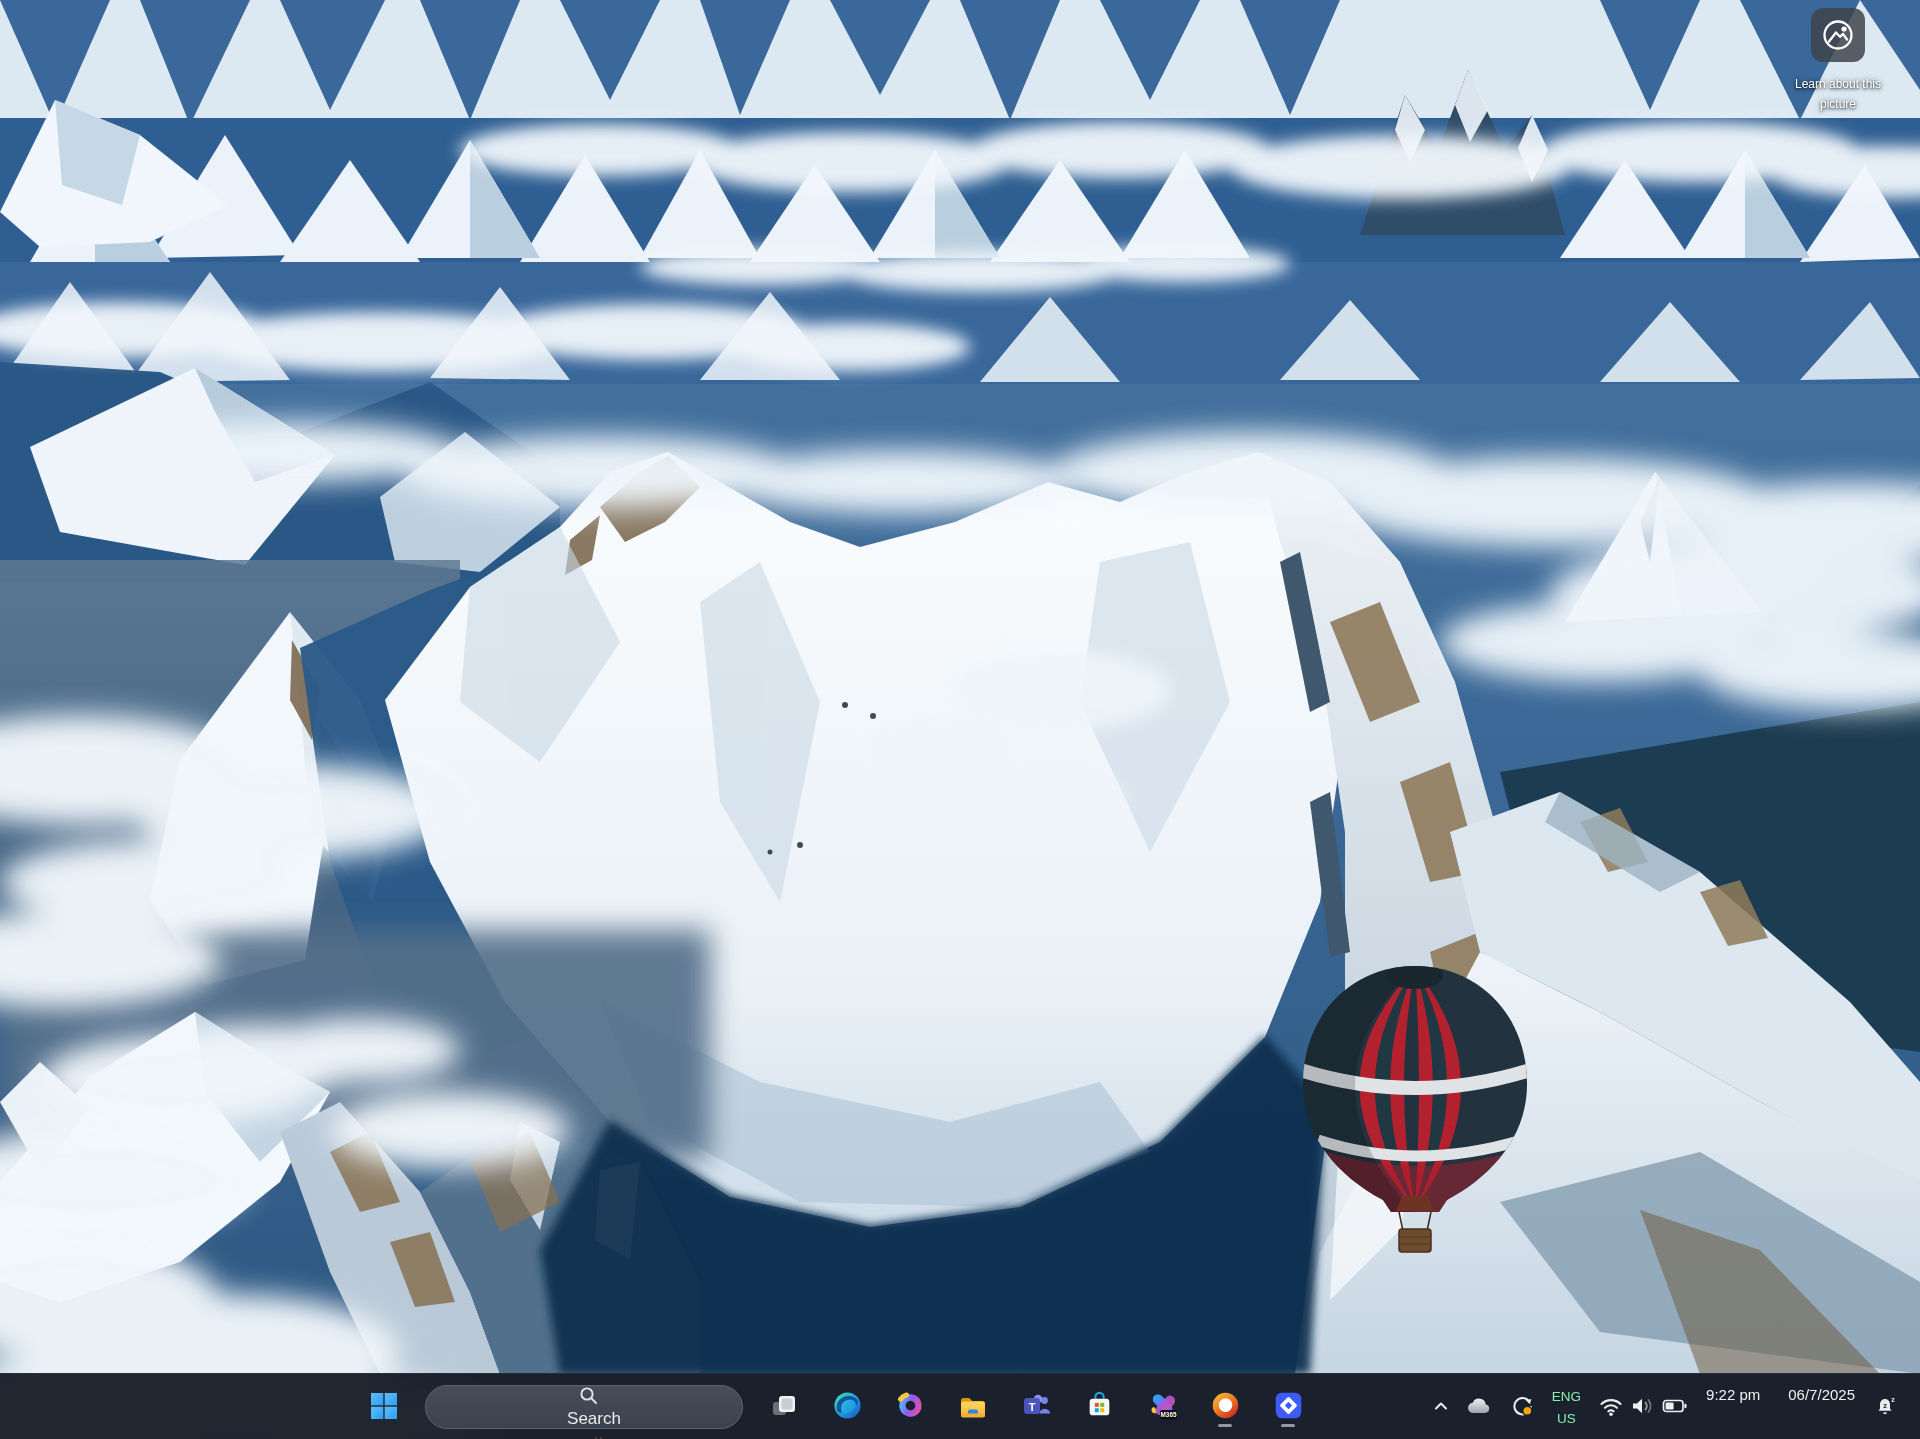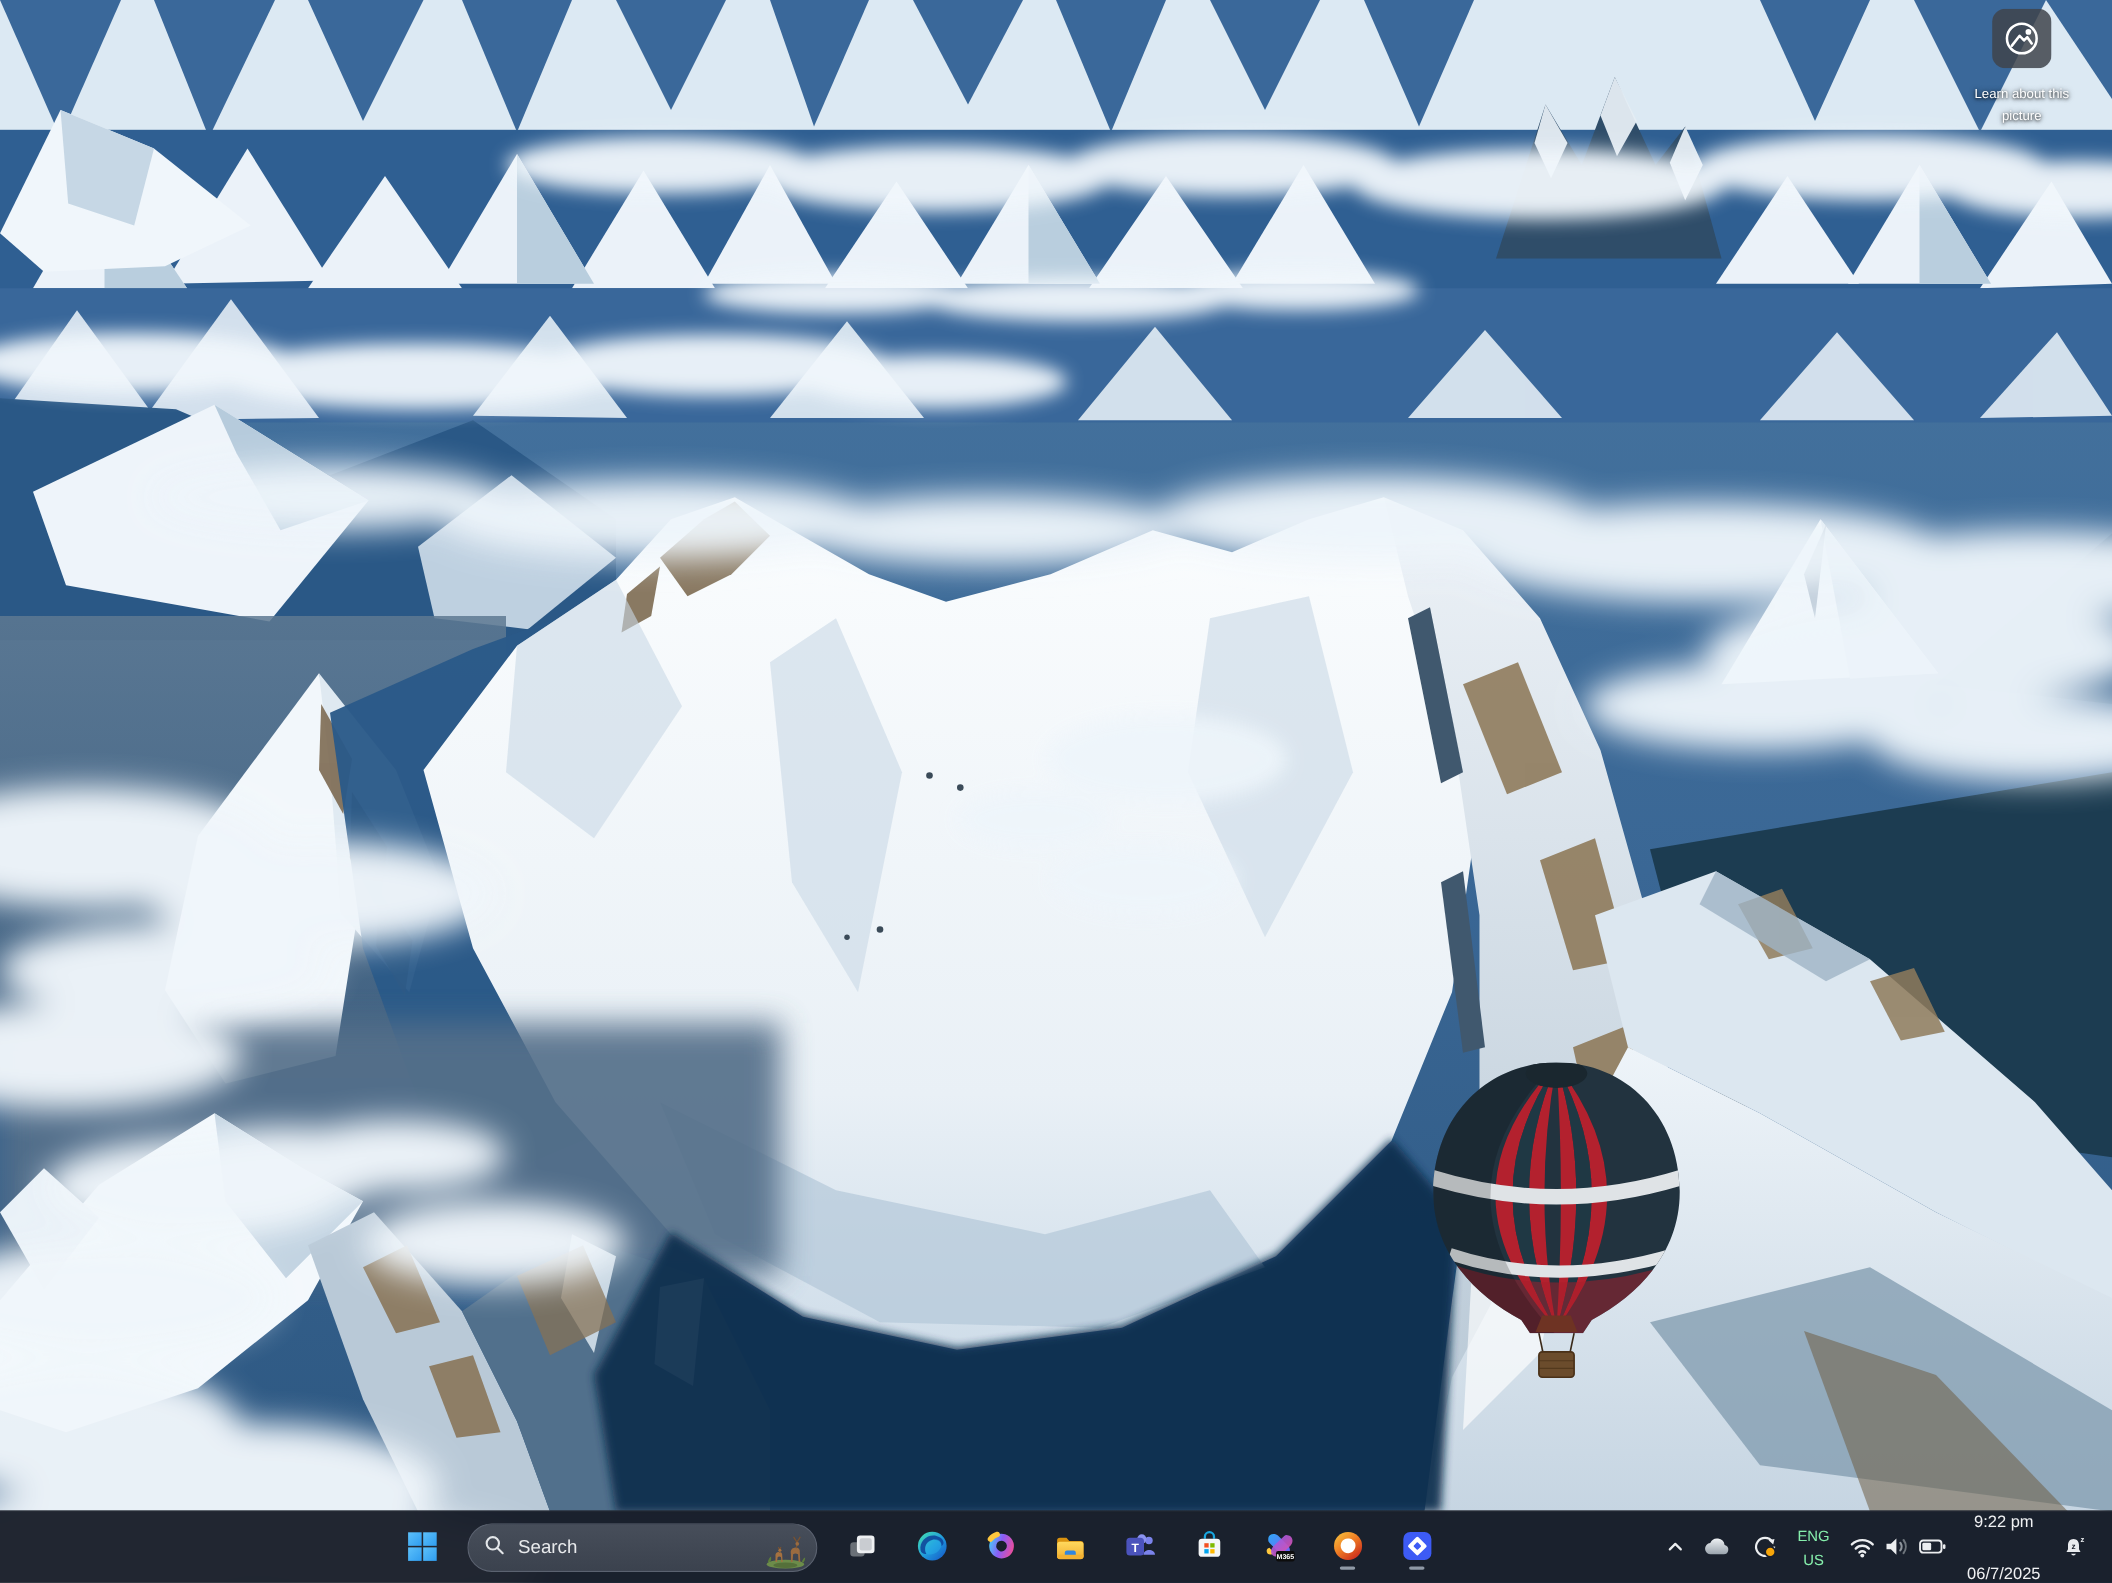--- a/index.html
+++ b/index.html
@@ -63,7 +63,7 @@
     height:44px;padding:0 7px;border-radius:6px;cursor:pointer;
   }
   .lang{display:flex;flex-direction:column;align-items:center;line-height:15px;font-size:13.5px;color:#86efac;}
-  .clock{display:flex;flex-direction:column;align-items:center;line-height:19px;font-size:15px;color:#f0f1f3;gap:28px;}
+  .clock{display:flex;align-items:flex-start;line-height:19px;font-size:15px;color:#f0f1f3;gap:28px;}
 </style>
 </head>
 <body>

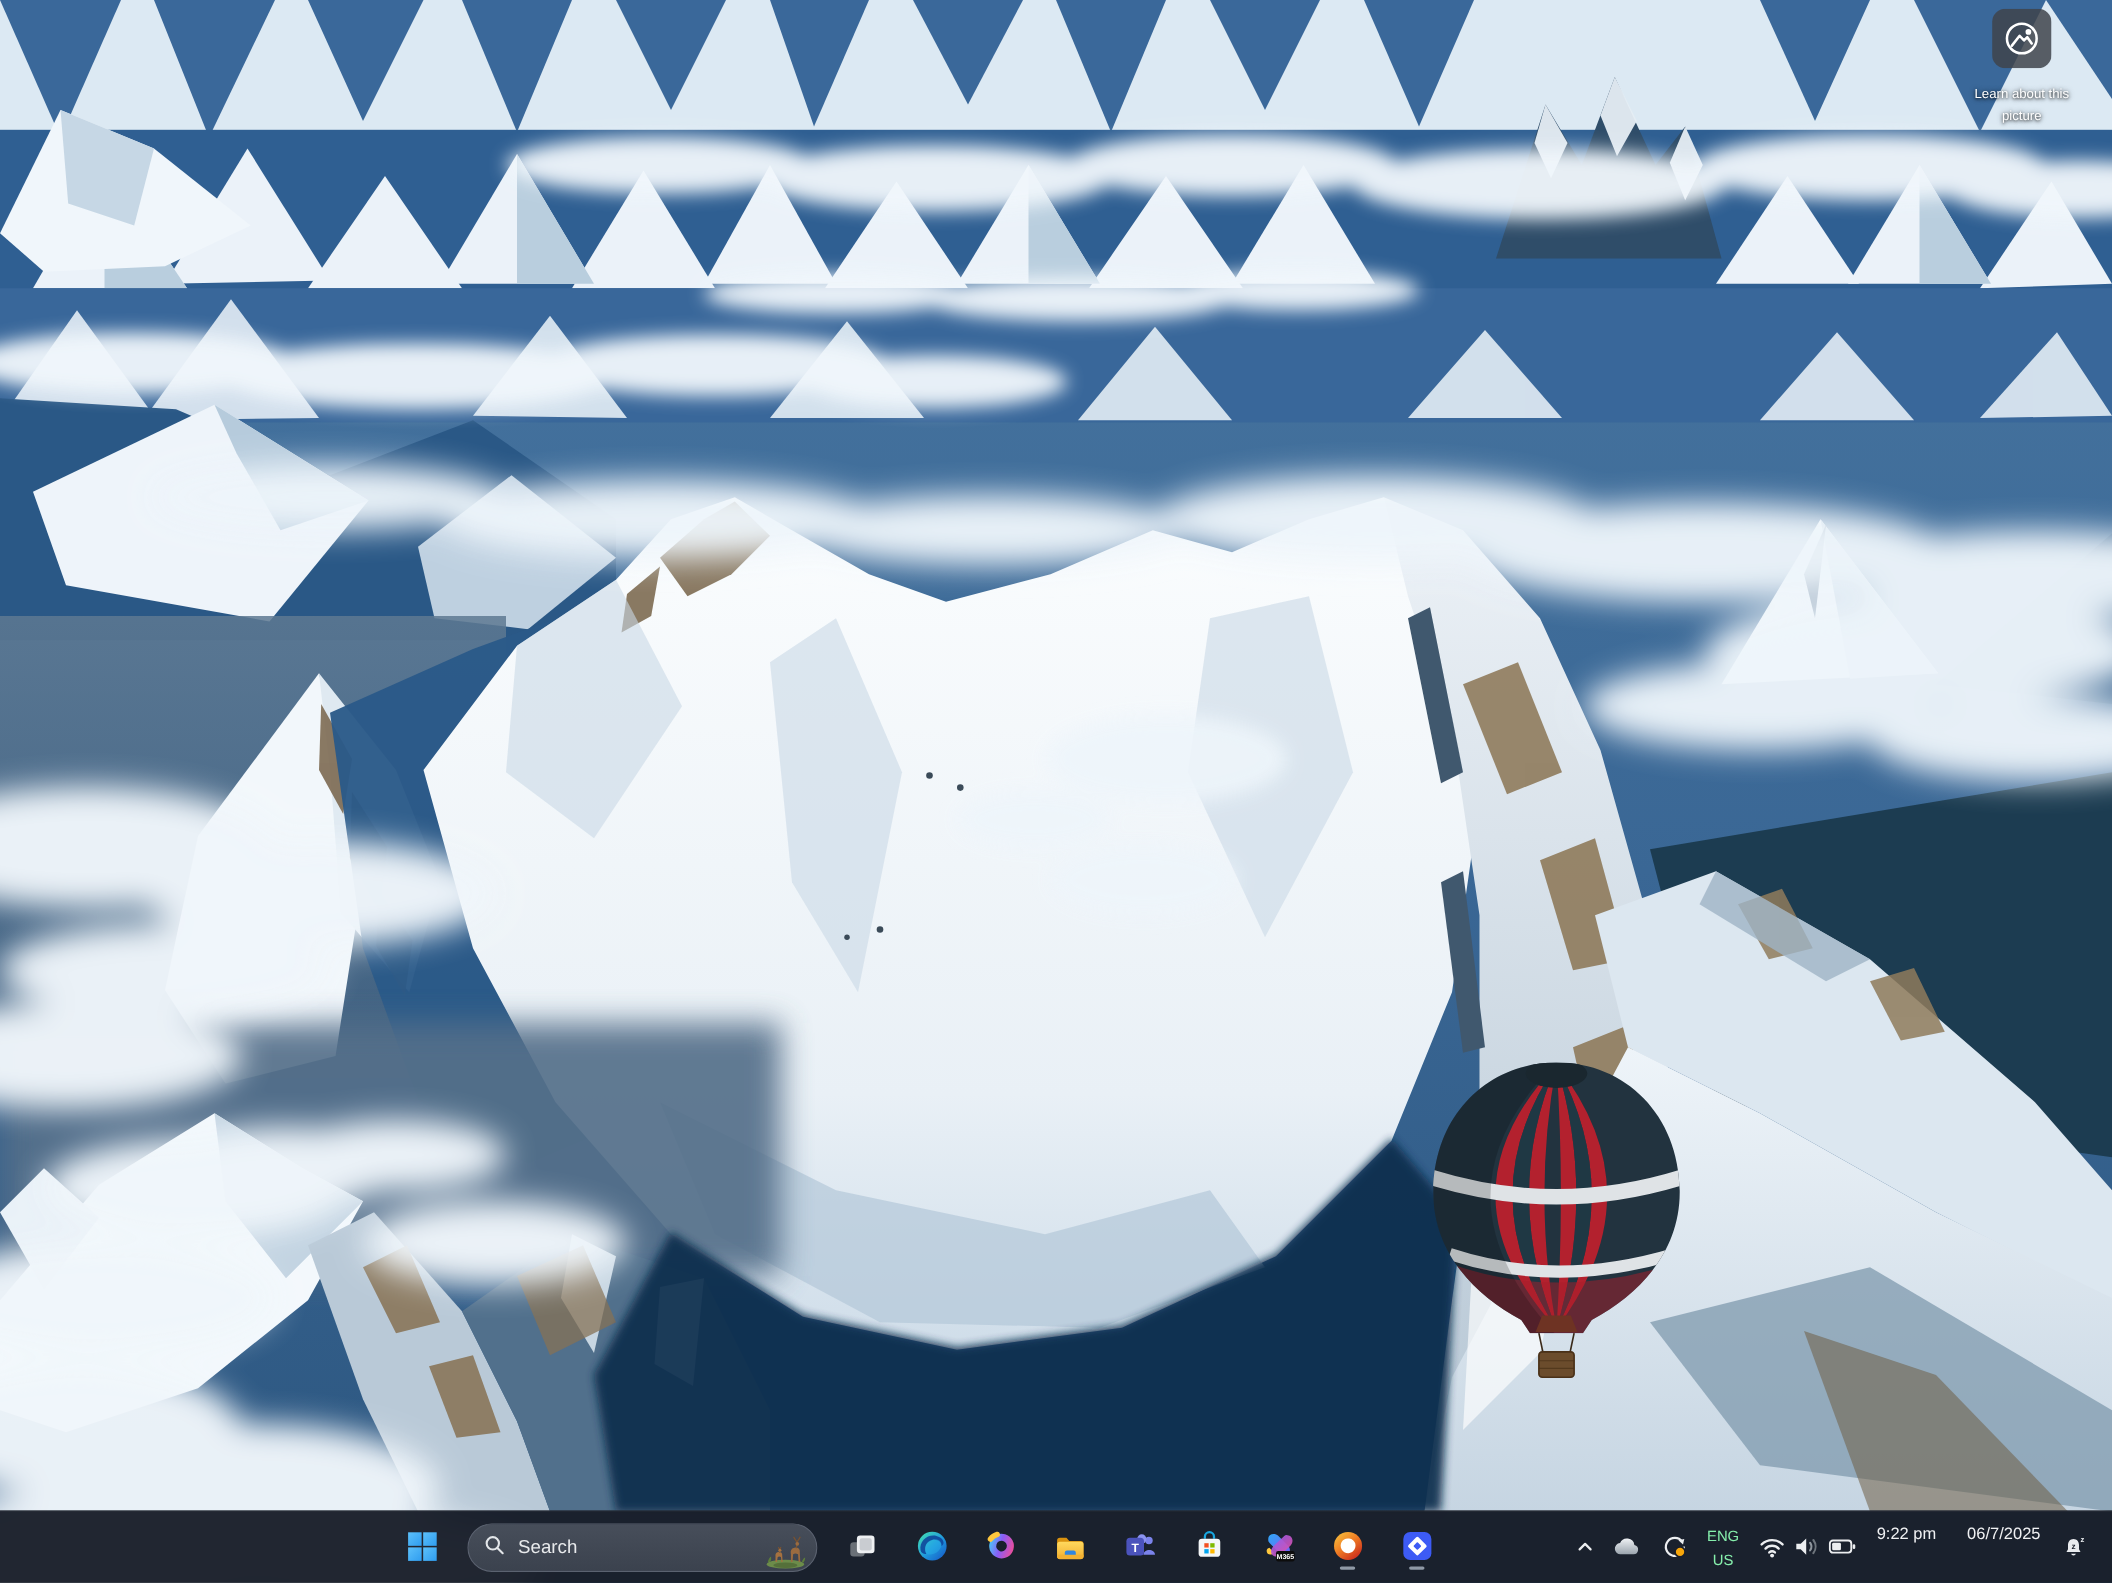--- a/index.html
+++ b/index.html
@@ -48,7 +48,7 @@
     height:44px;width:318px;border-radius:22px;
     background:linear-gradient(#474e5a,#3b424e);
     border:1px solid #5b6270;box-sizing:border-box;
-    display:flex;align-items:center;padding:0 6px 0 14px;cursor:pointer;
+    display:flex;align-items:center;padding:0 6px 0 14px;cursor:pointer;flex-direction:column;
   }
   .search-text{color:#e8eaec;font-size:17px;margin-left:12px;flex:1;}
   .search-img{width:44px;height:40px;display:flex;align-items:flex-end;justify-content:center;}

